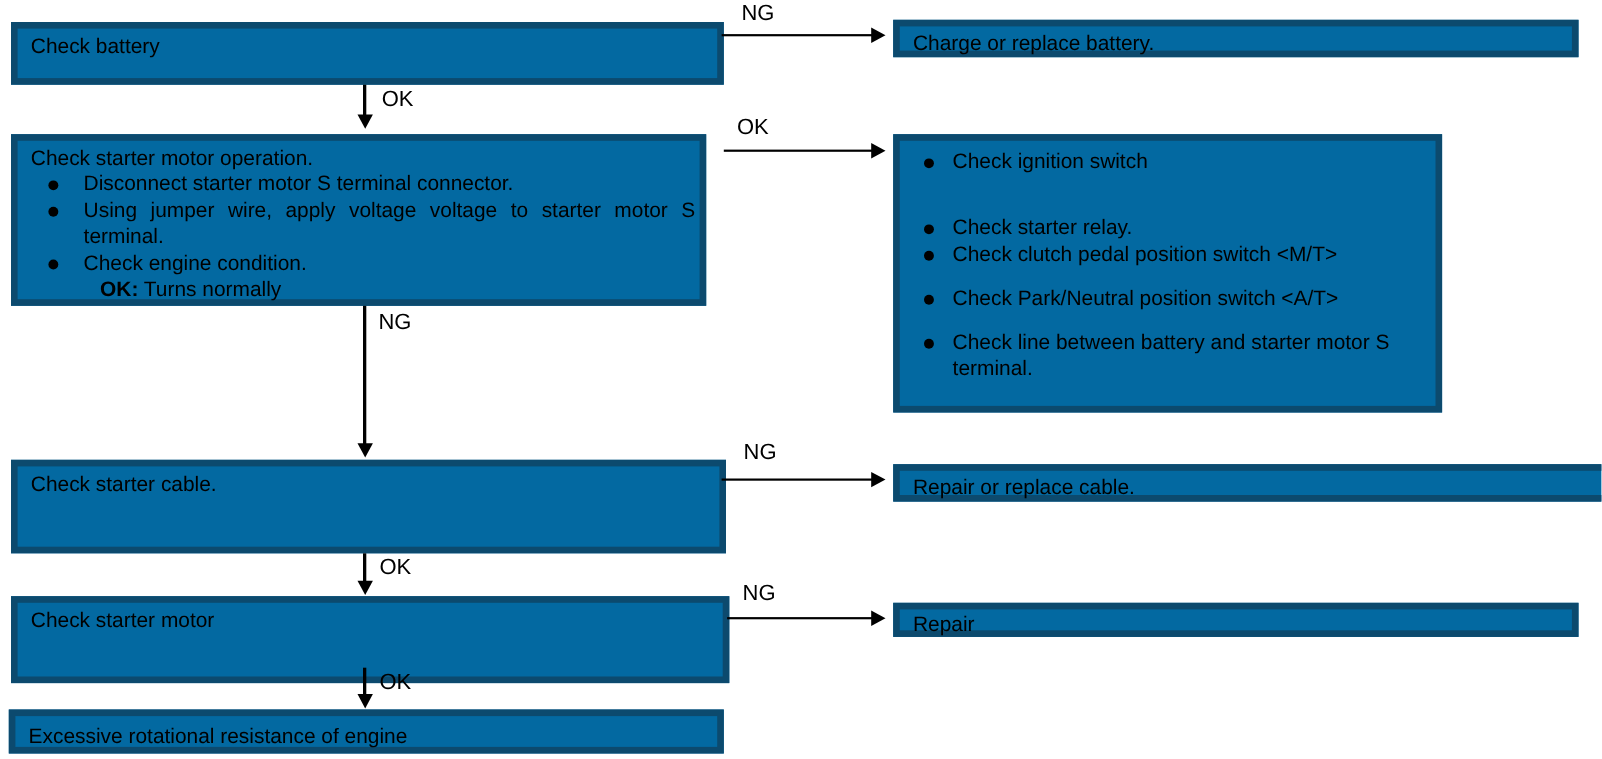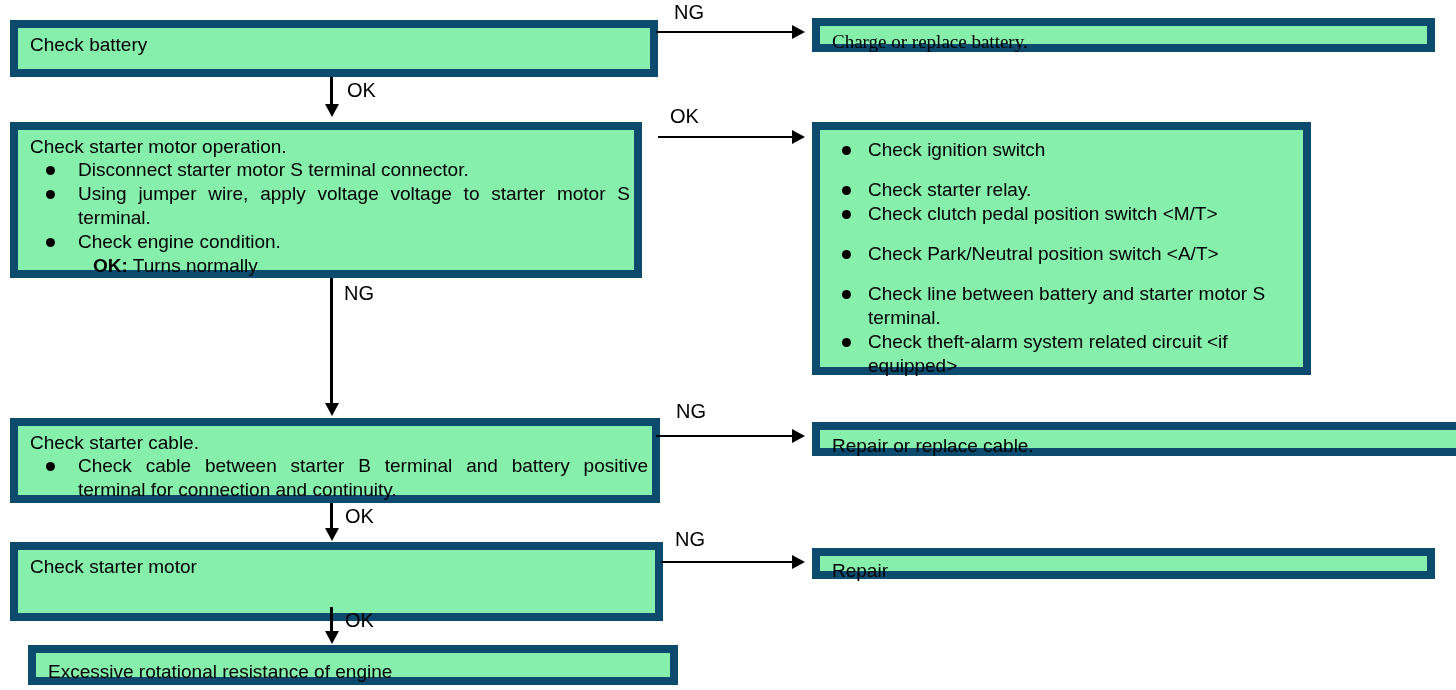--- a/index.html
+++ b/index.html
@@ -8,7 +8,7 @@
     font-family:"Liberation Sans", sans-serif; color:#000; overflow:hidden;
   }
   .box {
-    position:absolute; border:8px solid #0c4a6e; background:#86efac;
+    position:absolute; border:6px solid #0c4a6e; background:#0369a1;
     box-sizing:border-box;
   }
   .box-title { padding:5px 10px 0 12px; font-size:19px; line-height:23px; }

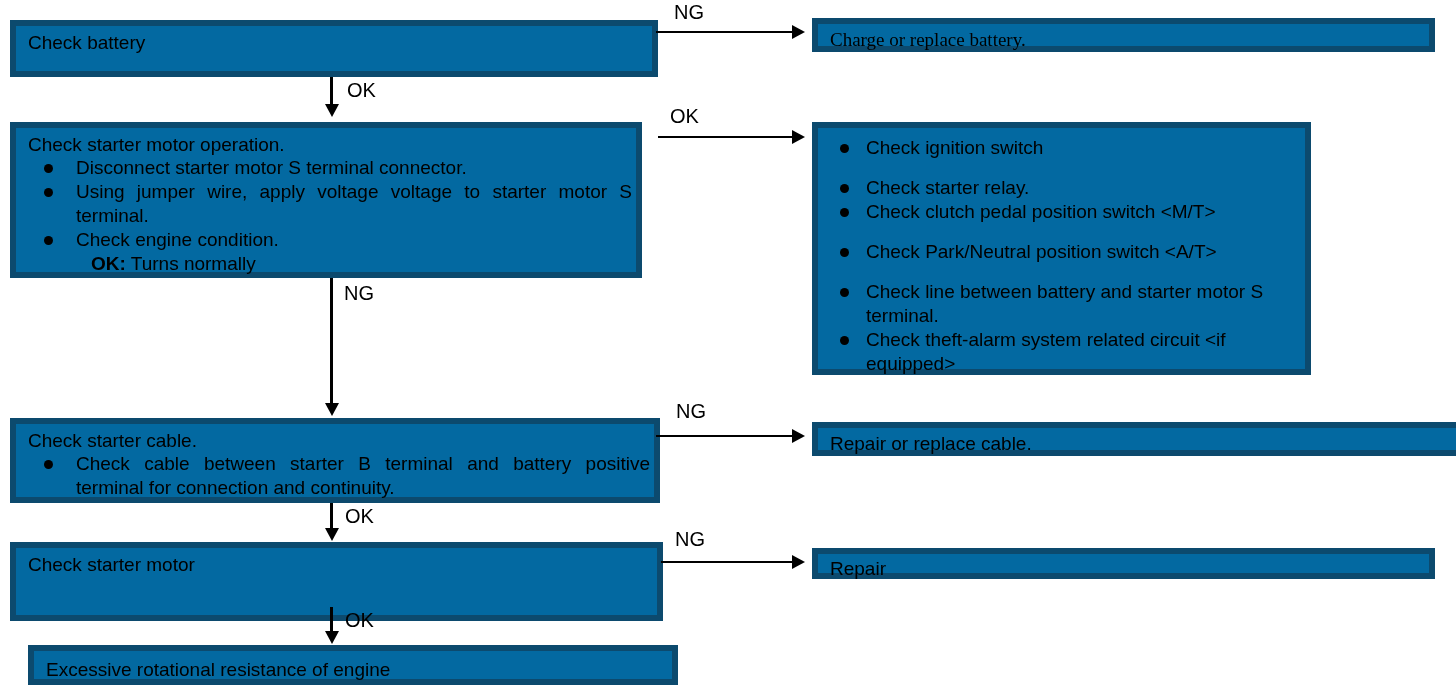--- a/index.html
+++ b/index.html
@@ -60,7 +60,7 @@
   <span class="conn-label" style="left:674px; top:2px;">NG</span>
 
   <div class="box" style="left:812px; top:18px; width:623px; height:34px;">
-    <div class="box-title" style="padding-top:4px;font-family:Liberation Serif, serif;">Charge or replace battery.</div>
+    <div class="box-title" style="padding-top:4px;">Charge or replace battery.</div>
   </div>
 
   <div class="vline" style="left:330px; top:77px; height:29px;"></div>

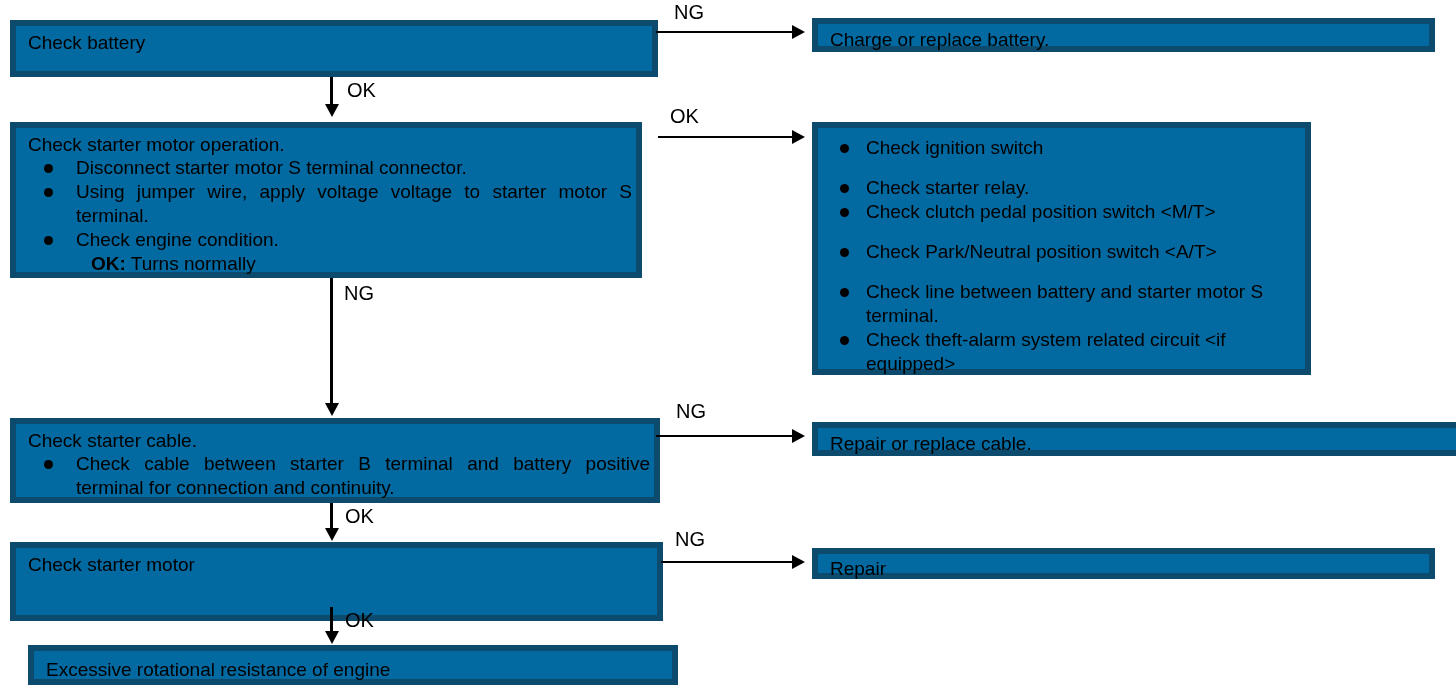--- a/index.html
+++ b/index.html
@@ -29,7 +29,7 @@
     font-size:19px; line-height:24px;
   }
   .list-row .bullet-dot { left:22px; }
-  .gap-top-lg { margin-top:16px; }
+  .gap-top-lg { margin-top:36px; }
   .gap-top-md { margin-top:16px; }
   .first-row { margin-top:8px; }
   .vline { position:absolute; width:3px; background:#000; }

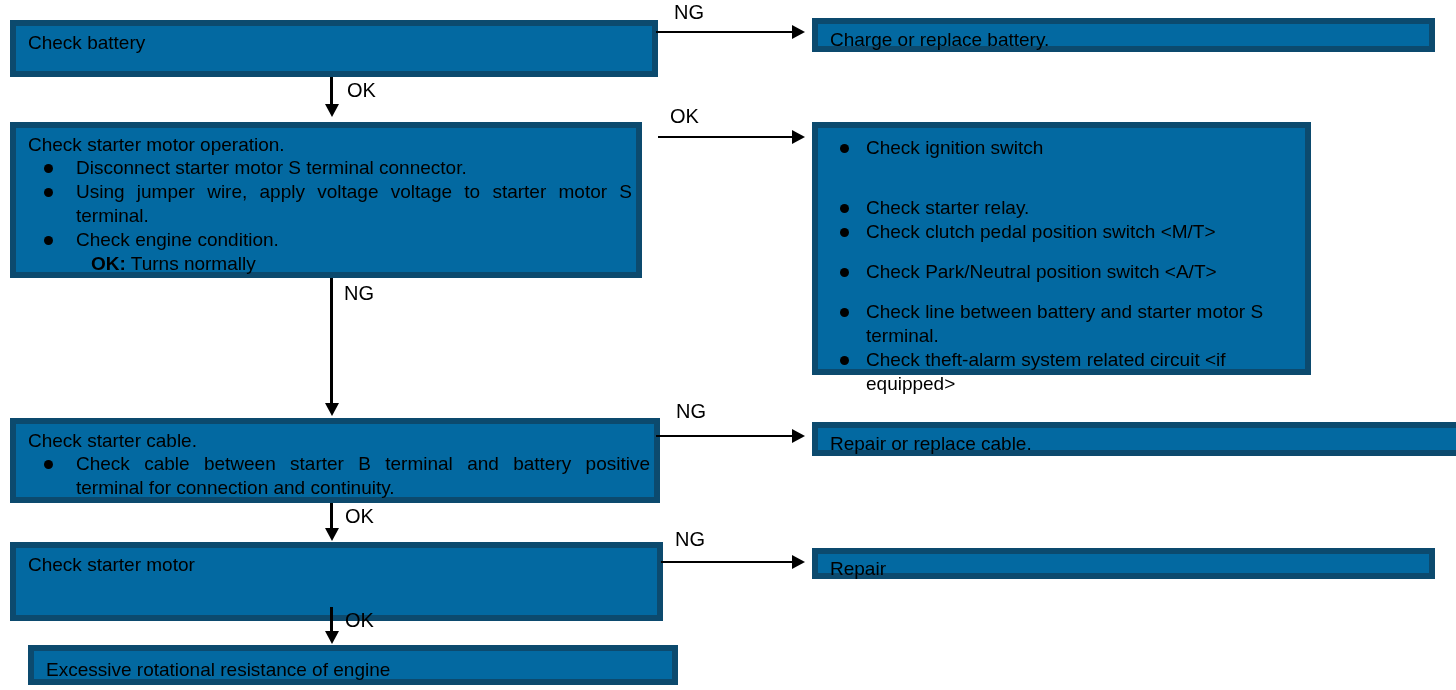--- a/index.html
+++ b/index.html
@@ -114,10 +114,6 @@
       <span class="bullet-dot"></span>
       <span>Check line between battery and starter motor S terminal.</span>
     </div>
-    <div class="list-row">
-      <span class="bullet-dot"></span>
-      <span>Check theft-alarm system related circuit &lt;if equipped&gt;</span>
-    </div>
   </div>
 
   <div class="vline" style="left:330px; top:278px; height:126px;"></div>

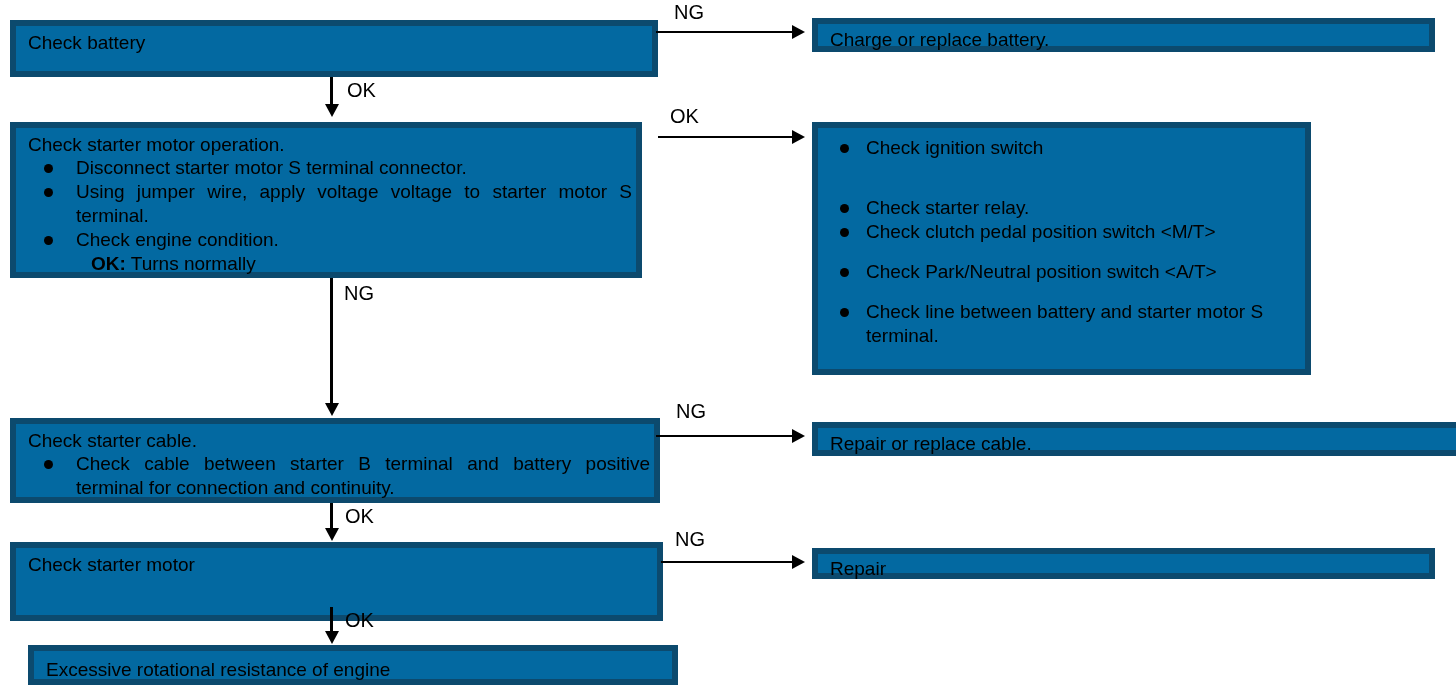--- a/index.html
+++ b/index.html
@@ -122,12 +122,6 @@
 
   <div class="box" style="left:10px; top:418px; width:650px; height:85px;">
     <div class="box-title">Check starter cable.</div>
-    <ul class="bullets">
-      <li class="bullet-item">
-        <span class="bullet-dot"></span>
-        <span class="justify">Check cable between starter B terminal and battery positive terminal for connection and continuity.</span>
-      </li>
-    </ul>
   </div>
 
   <div class="hline" style="left:656px; top:435px; width:137px;"></div>

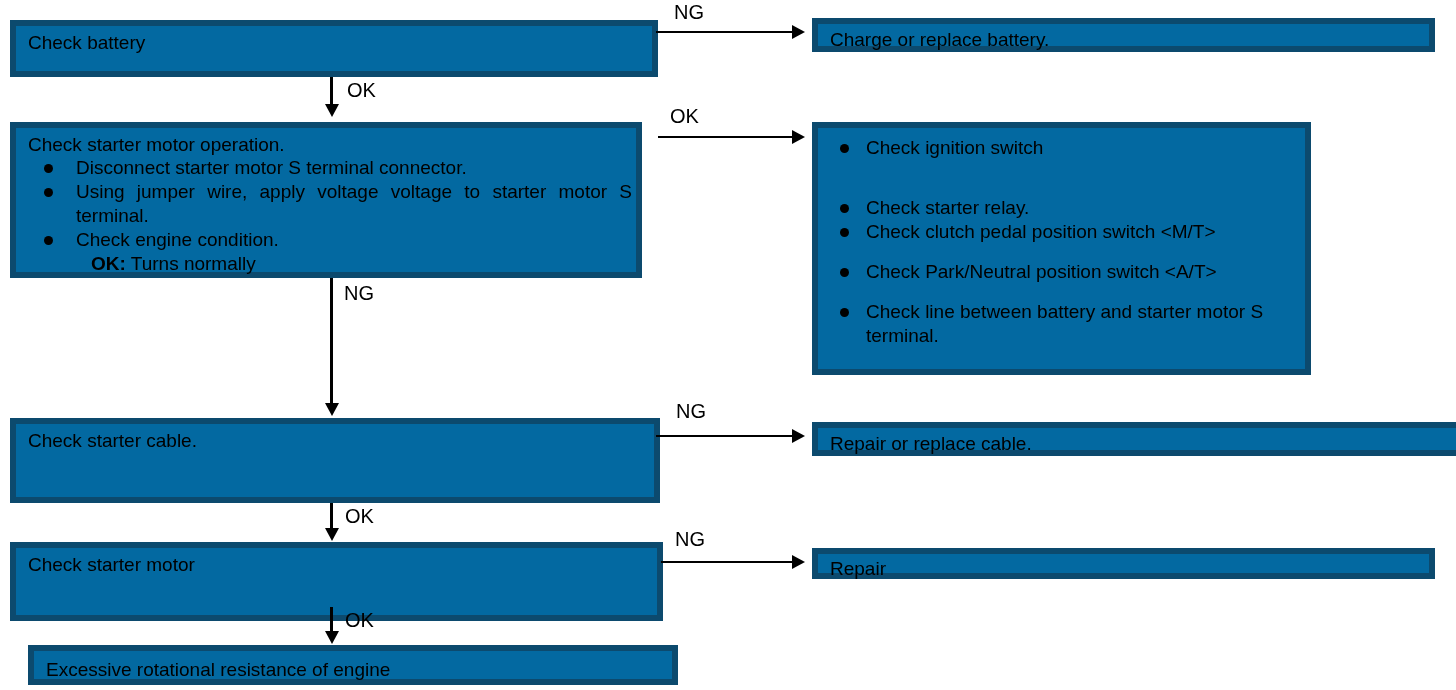--- a/index.html
+++ b/index.html
@@ -152,7 +152,7 @@
   <div class="arrow-down" style="left:325px; top:631px;"></div>
   <span class="conn-label" style="left:345px; top:610px;">OK</span>
 
-  <div class="box" style="left:8px; top:645px; width:650px; height:40px;margin-left:20px;">
+  <div class="box" style="left:8px; top:645px; width:650px; height:40px;">
     <div class="box-title" style="padding-top:7px;">Excessive rotational resistance of engine</div>
   </div>
 

